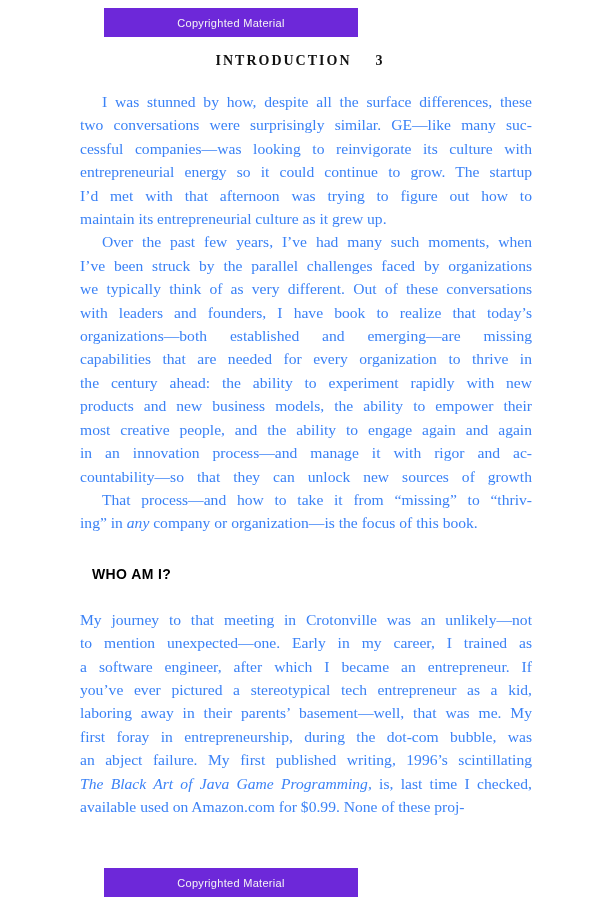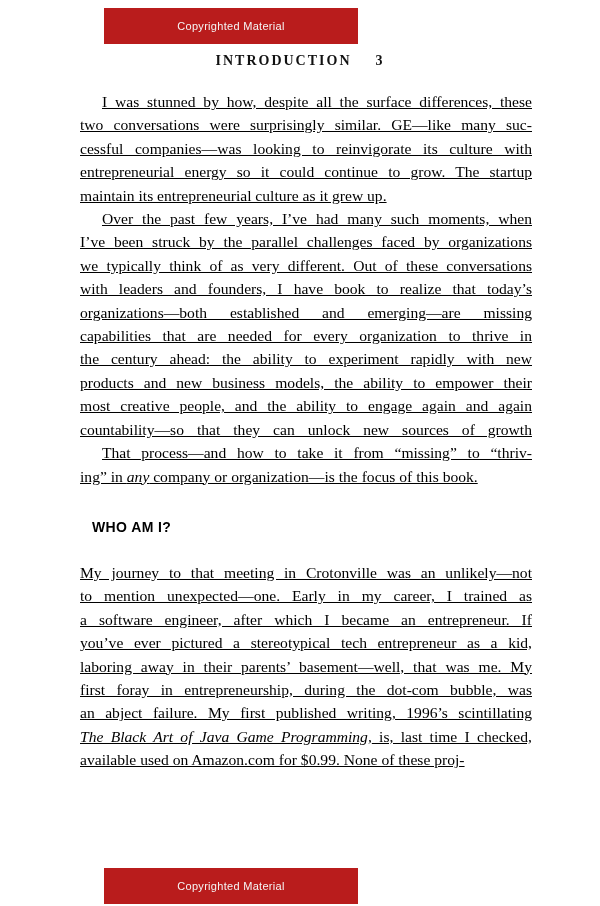--- a/index.html
+++ b/index.html
@@ -16,8 +16,8 @@
     position: absolute;
     left: 104px;
     width: 254px;
-    height: 36px;
-    background: #b91c1c;
+    height: 29px;
+    background: #6d28d9;
     color: #f5f5f5;
     display: flex;
     align-items: center;

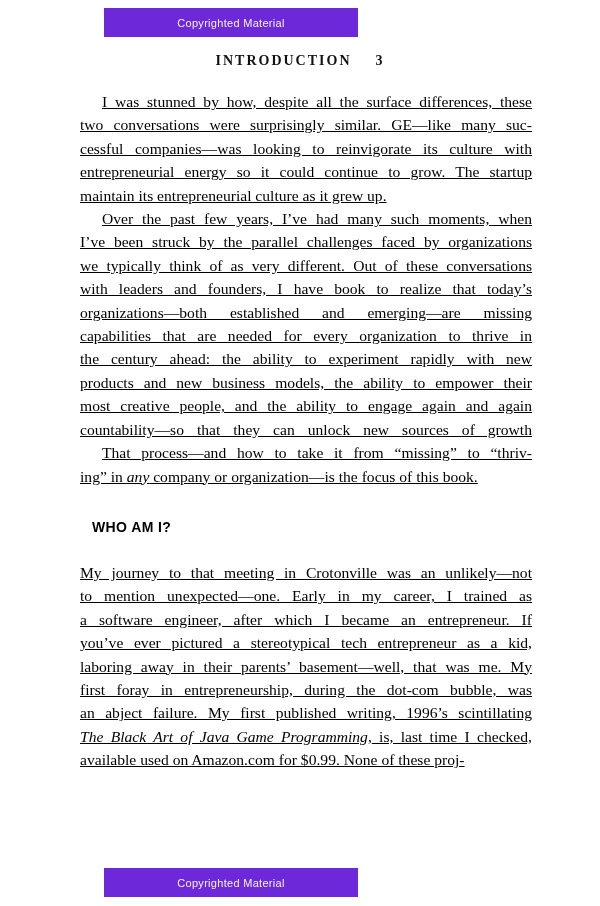--- a/index.html
+++ b/index.html
@@ -54,8 +54,7 @@
     text-align: justify;
     text-align-last: justify;
     white-space: normal;
-    color: #000000;
-    text-decoration: underline;
+    color: #3b82f6;
   }
   .para-line.last { text-align-last: left; }
   .para-line.indent { text-indent: 22px; }

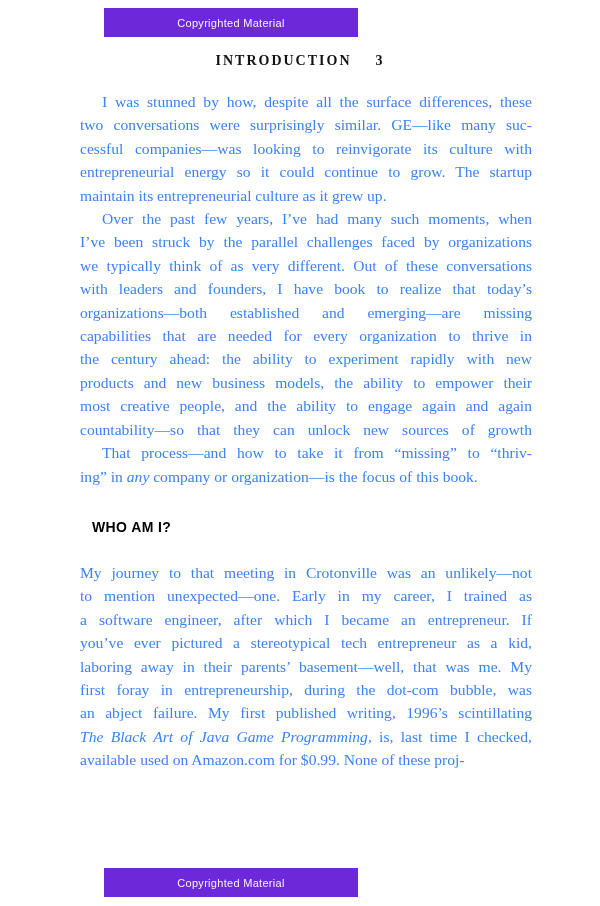--- a/index.html
+++ b/index.html
@@ -84,6 +84,7 @@
       <div class="para-line"><span>two conversations were surprisingly similar. GE—like many suc-</span></div>
       <div class="para-line"><span>cessful companies—was looking to reinvigorate its culture with</span></div>
       <div class="para-line"><span>entrepreneurial energy so it could continue to grow. The startup</span></div>
+      <div class="para-line"><span>I’d met with that afternoon was trying to figure out how to</span></div>
       <div class="para-line last"><span>maintain its entrepreneurial culture as it grew up.</span></div>
     </div>
     <div class="paragraph">

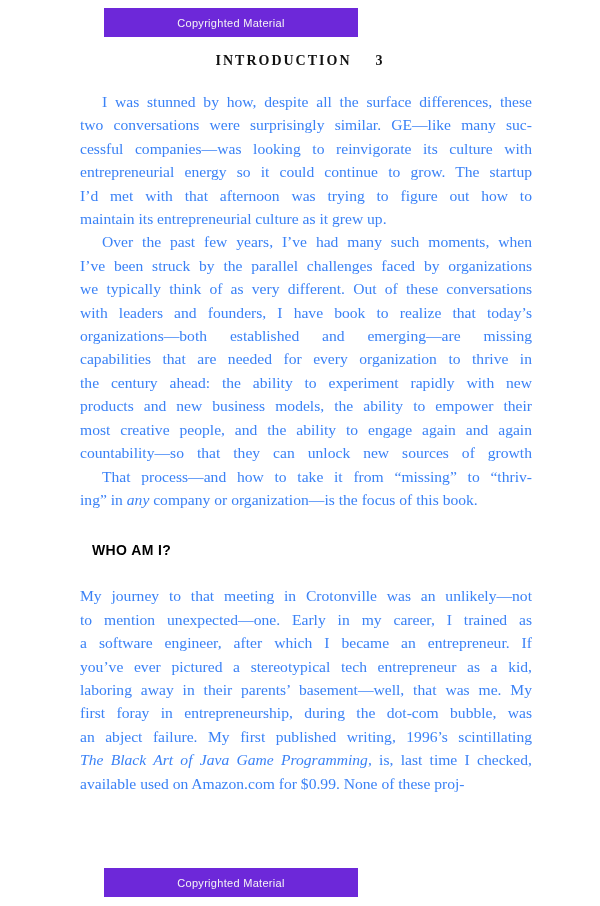--- a/index.html
+++ b/index.html
@@ -97,6 +97,7 @@
       <div class="para-line"><span>the century ahead: the ability to experiment rapidly with new</span></div>
       <div class="para-line"><span>products and new business models, the ability to empower their</span></div>
       <div class="para-line"><span>most creative people, and the ability to engage again and again</span></div>
+      <div class="para-line"><span>in an innovation process—and manage it with rigor and ac-</span></div>
       <div class="para-line"><span>countability—so that they can unlock new sources of growth</span></div>
     </div>
     <div class="paragraph">

